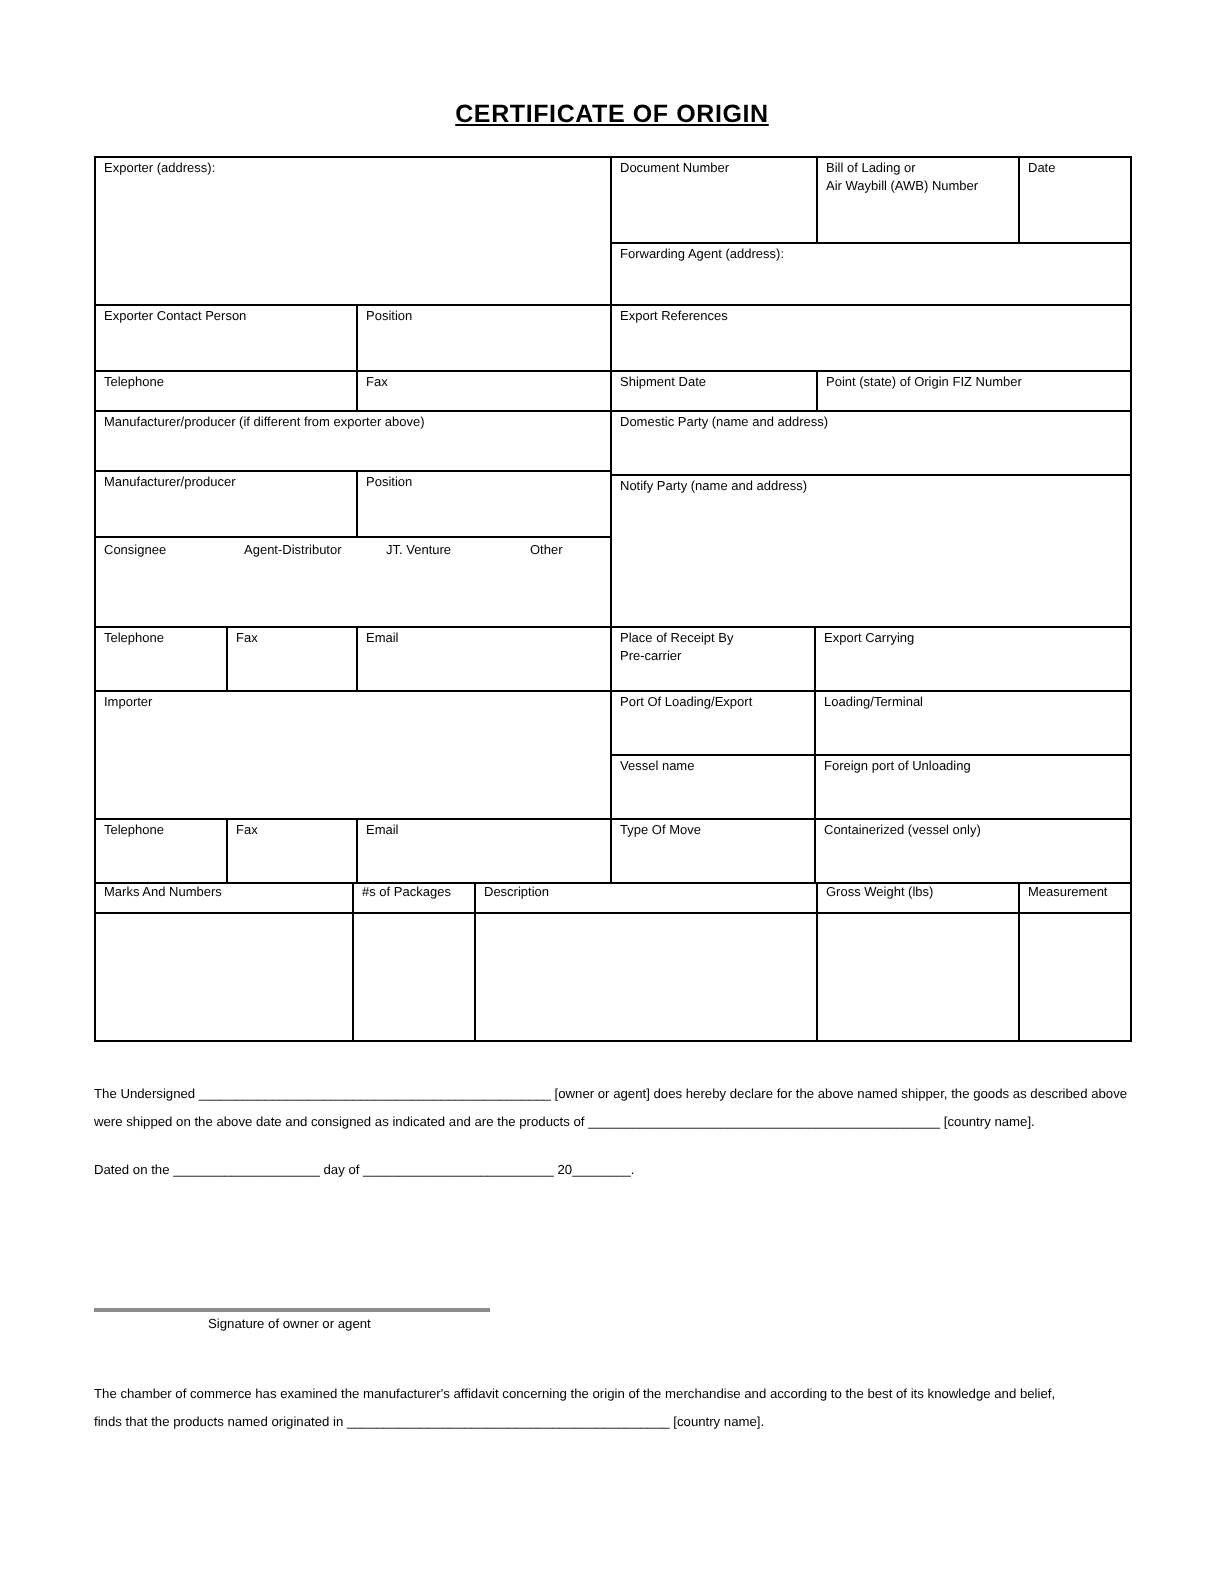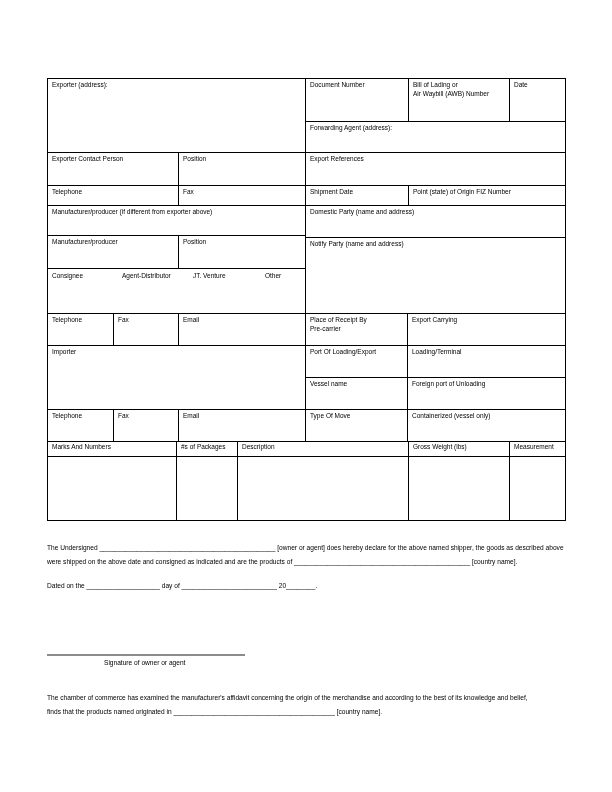--- a/index.html
+++ b/index.html
@@ -24,6 +24,7 @@
 
 <div id="page">
 
+  <div id="title">CERTIFICATE OF ORIGIN</div>
 
   <div id="form-table">
 

